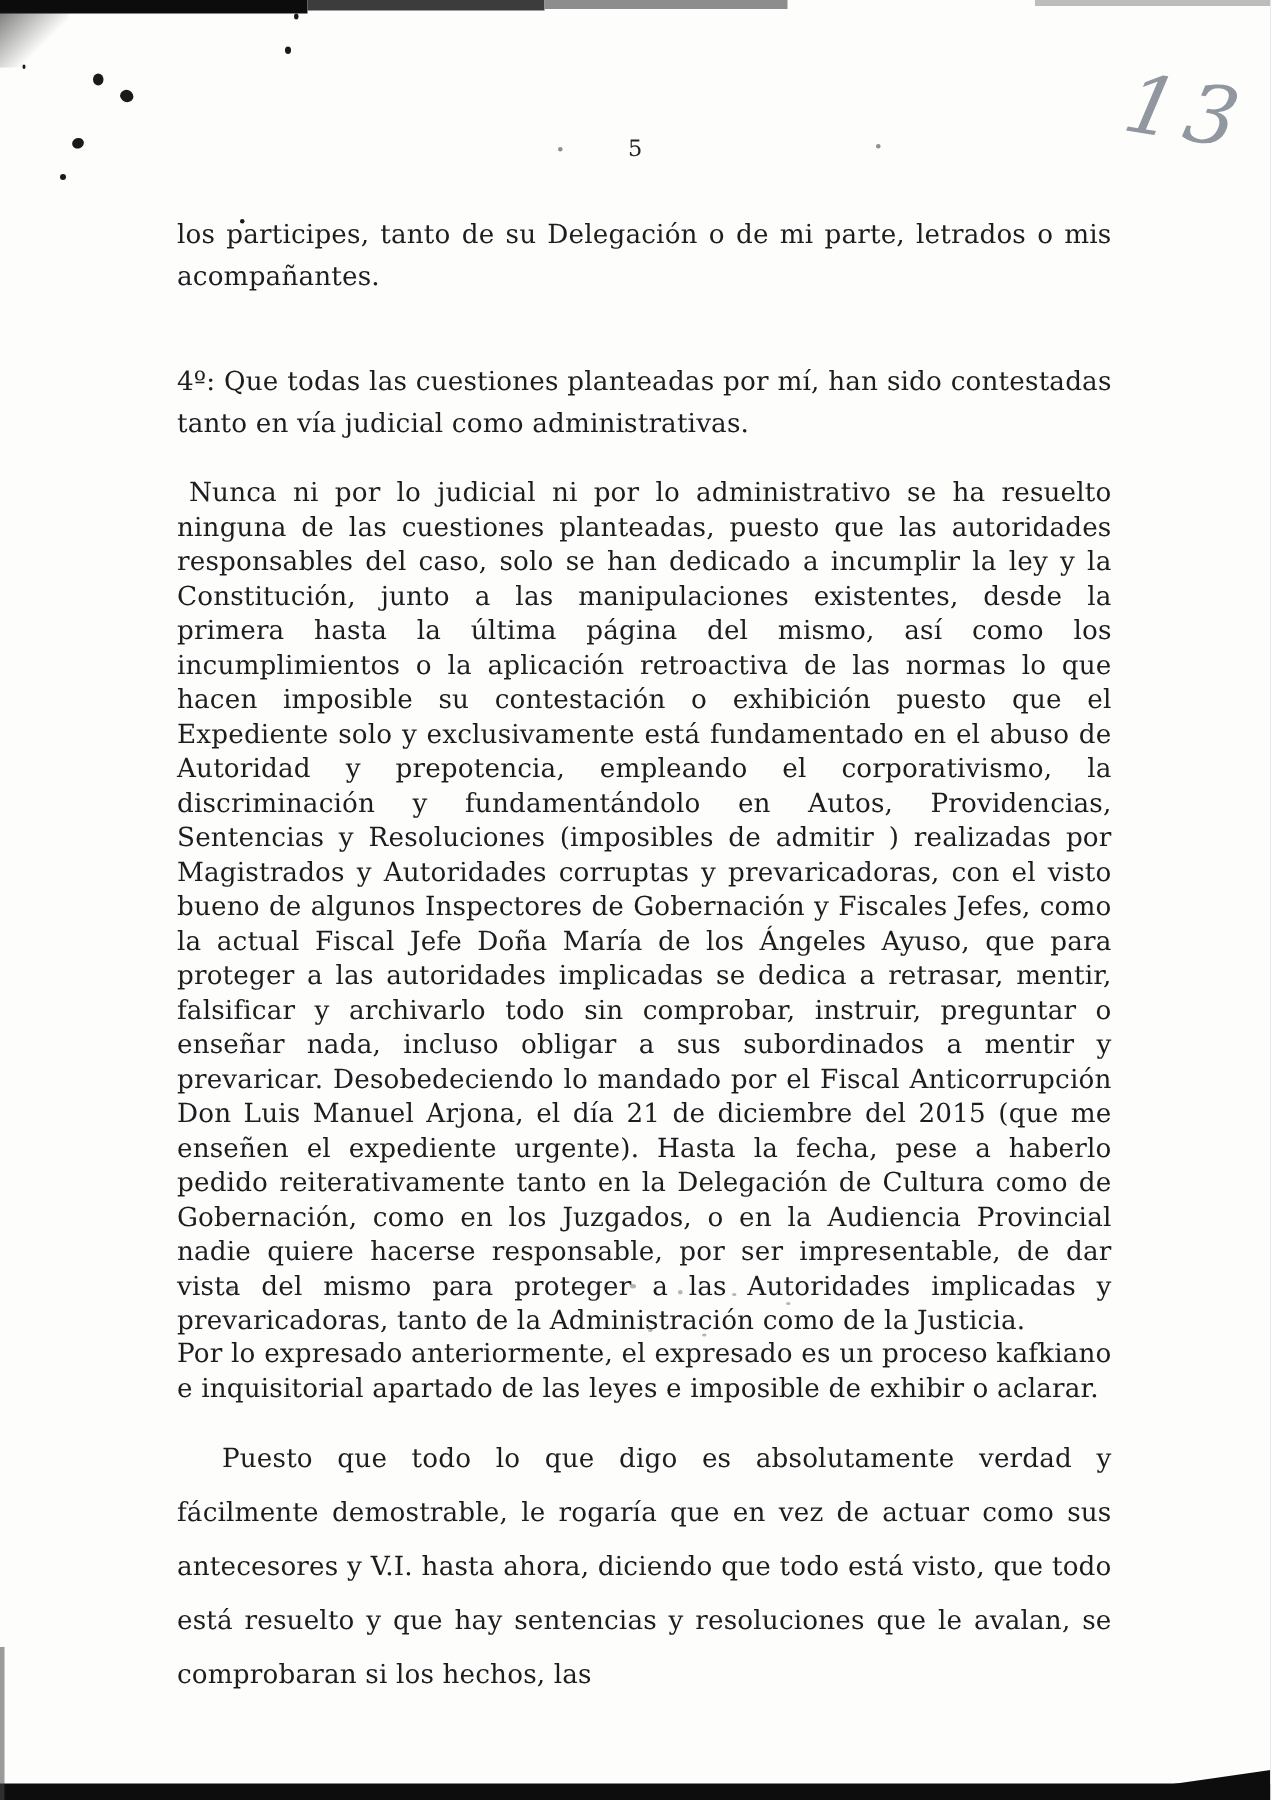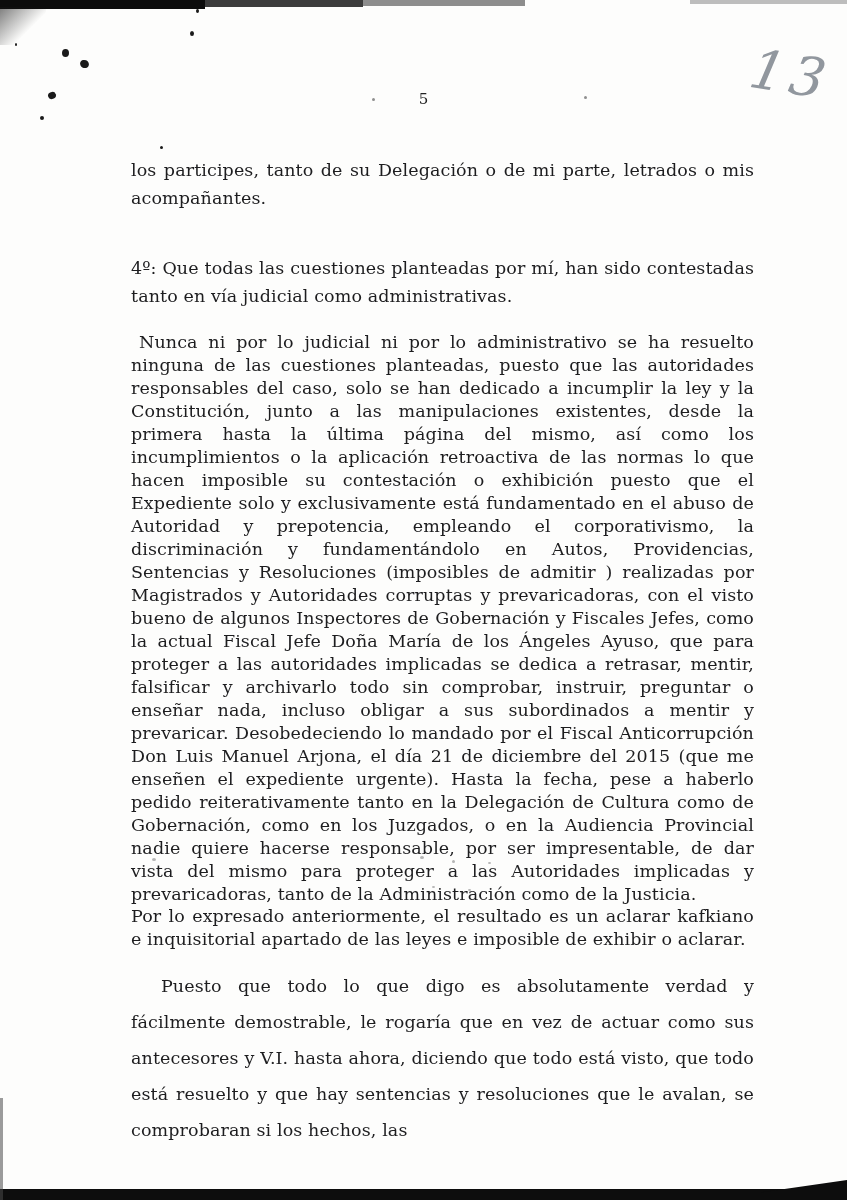--- a/index.html
+++ b/index.html
@@ -10,7 +10,7 @@
   }
   
   #doc-body p{
-    position:absolute;left:115px;width:623px;margin:16px;
+    position:absolute;left:115px;width:623px;margin:3px;
     text-align:justify;font-size:17.5px;letter-spacing:.1px;
   }
   .p-intro{top:140px;line-height:28px;}

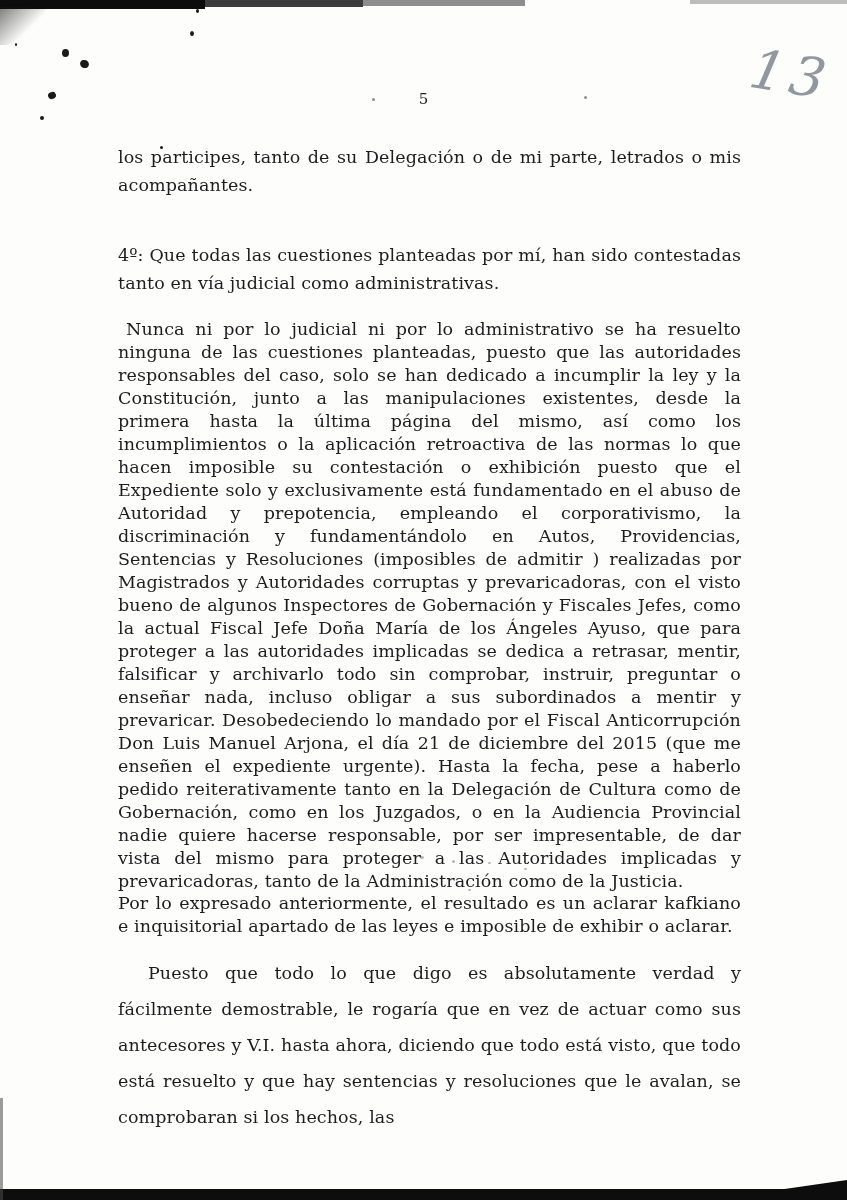--- a/index.html
+++ b/index.html
@@ -87,7 +87,7 @@
       <p class="p-intro"><span>los participes, tanto de su Delegación o de mi parte, letrados o mis acompañantes.</span></p>
       <p class="p-point4"><b>4º</b><span>: Que todas las cuestiones planteadas por mí, han sido contestadas tanto en vía judicial como administrativas.</span></p>
       <p class="p-nunca"><b>Nunca</b><span> ni por lo judicial ni por lo administrativo se ha resuelto ninguna de las cuestiones planteadas, puesto que las autoridades responsables del caso, </span><b>solo se han dedicado a incumplir la ley y la Constitución</b><span>, junto a </span><b>las manipulaciones existentes, desde la primera hasta la última página</b><span> del mismo, así como los incumplimientos o la aplicación </span><b>retroactiva de las normas</b><span> lo que hacen imposible su contestación o exhibición puesto que el Expediente solo y exclusivamente está fundamentado en el abuso de Autoridad y prepotencia, empleando el corporativismo, la discriminación y fundamentándolo en Autos, Providencias, Sentencias y Resoluciones (imposibles de admitir ) realizadas por </span><b>Magistrados y Autoridades corruptas y prevaricadoras</b><span>, con el visto bueno de algunos Inspectores de Gobernación y Fiscales Jefes, como la actual Fiscal Jefe Doña María de los Ángeles Ayuso, que para proteger a las autoridades implicadas se dedica a retrasar, mentir, falsificar y archivarlo todo sin comprobar, instruir, preguntar o enseñar nada, incluso obligar a sus subordinados a mentir y prevaricar. Desobedeciendo lo mandado por el </span><b>Fiscal Anticorrupción Don Luis Manuel Arjona</b><span>, el día 21 de diciembre del 2015 (</span><b>que me enseñen el expediente urgente</b><span>). Hasta la fecha, pese a haberlo pedido reiterativamente tanto en la Delegación de Cultura como de Gobernación, como en los Juzgados, o en la Audiencia Provincial nadie quiere hacerse responsable, </span><b>por ser impresentable</b><span>, de dar vista del mismo para proteger a las Autoridades implicadas y prevaricadoras, tanto de la Administración como de la Justicia.</span></p>
-      <p class="p-resultado"><span>Por lo expresado anteriormente, el resultado es un aclarar kafkiano e inquisitorial apartado de las leyes e </span><b>imposible de exhibir o aclarar.</b></p>
+      <p class="p-resultado"><span>Por lo expresado anteriormente, el expresado es un proceso kafkiano e inquisitorial apartado de las leyes e </span><b>imposible de exhibir o aclarar.</b></p>
       <p class="p-ruego"><span>Puesto que todo lo que digo es absolutamente verdad y fácilmente demostrable, le rogaría que en vez de actuar como sus antecesores y V.I. hasta ahora, diciendo que todo está visto, que todo está resuelto y que hay sentencias y resoluciones que le avalan, se comprobaran si los hechos, las</span></p>
     </div>
 

